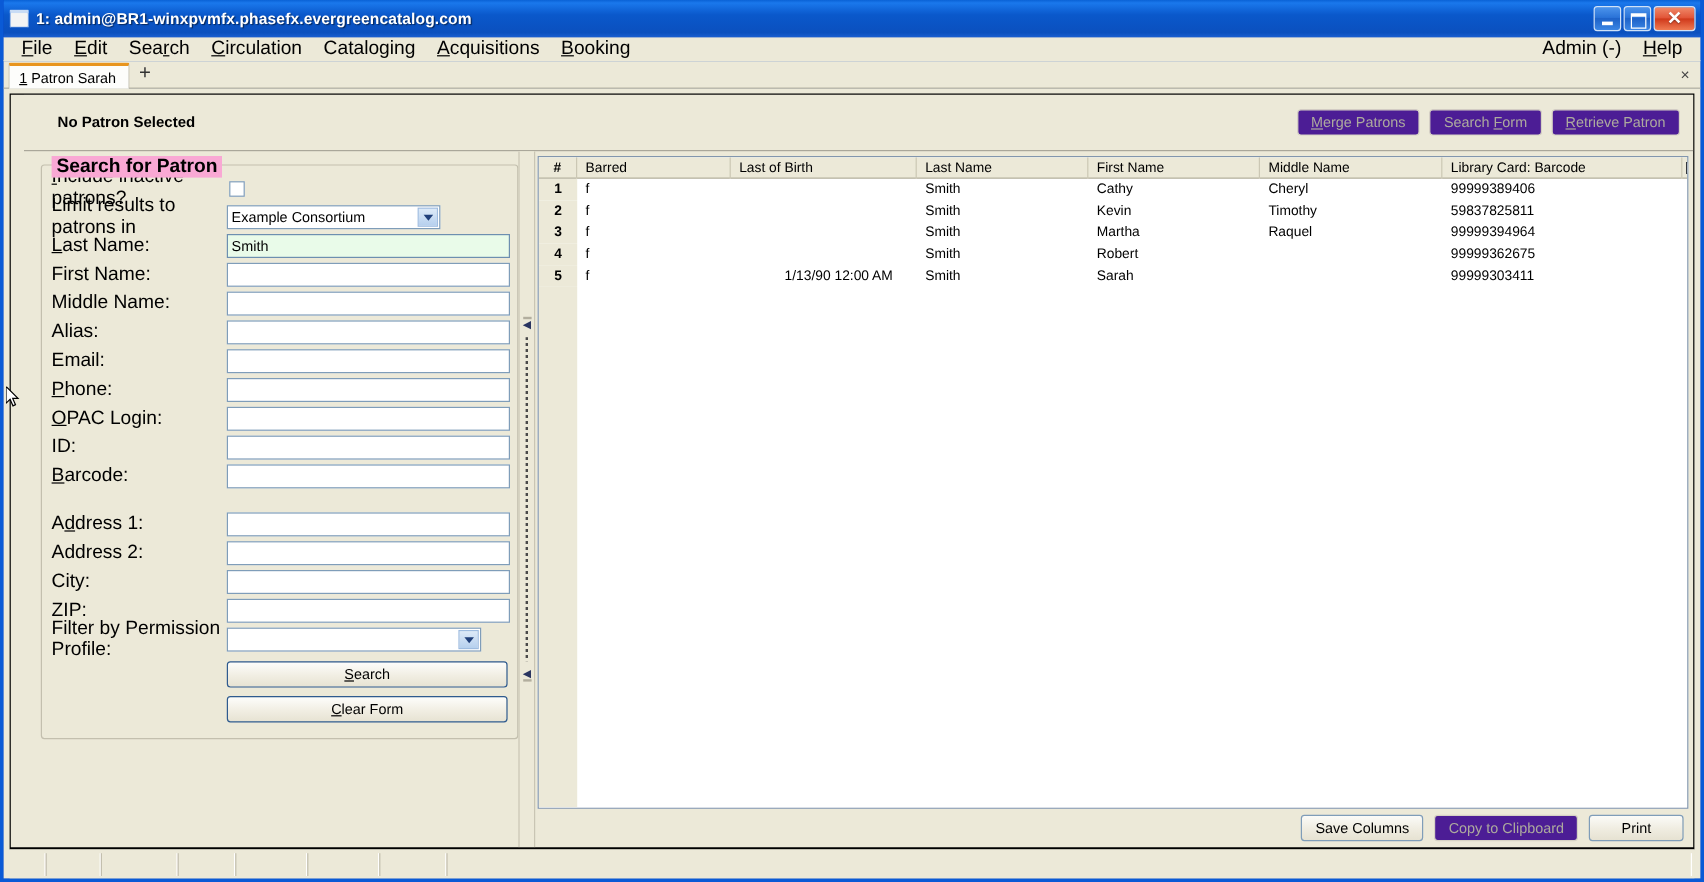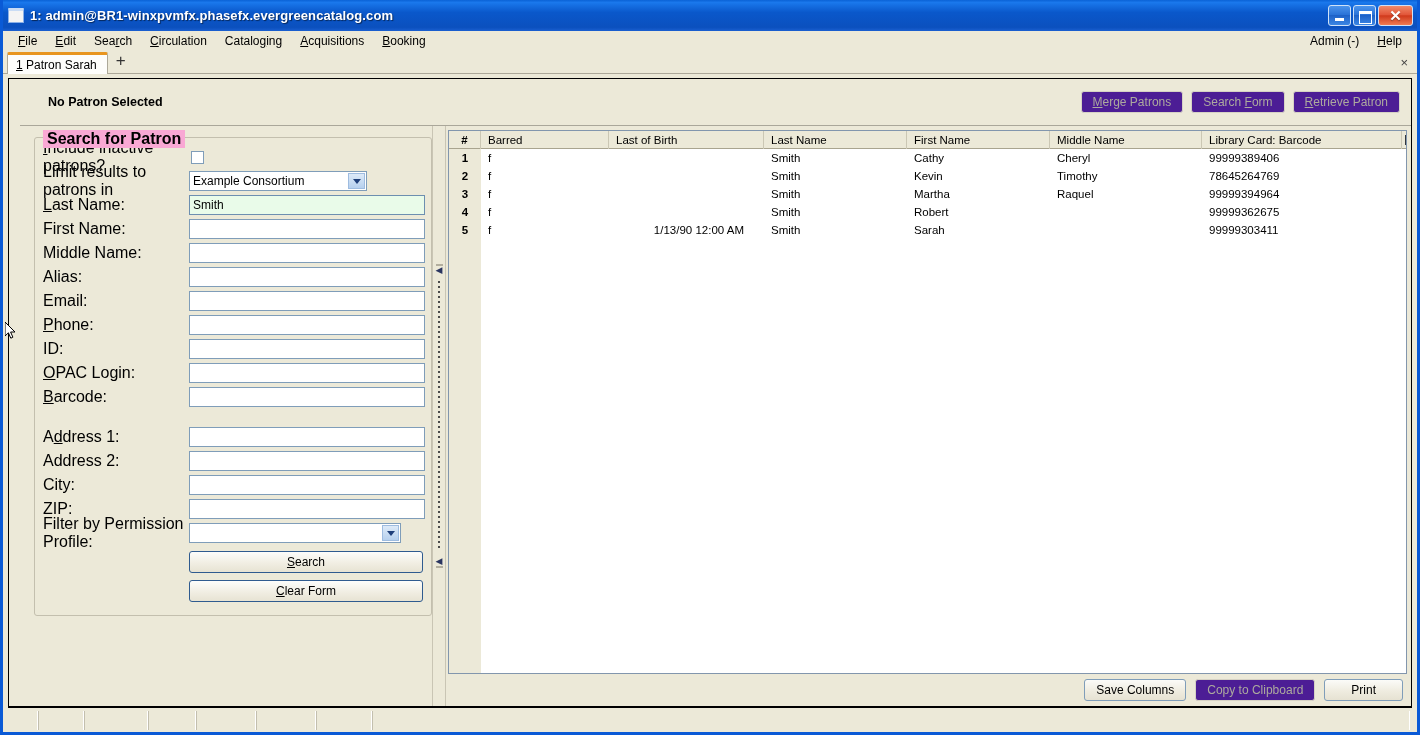--- a/index.html
+++ b/index.html
@@ -80,7 +80,7 @@
     border-bottom: 1px solid #ece9d8;
   }
   .menu-item {
-    padding: 2px 9px; font-size: 12px; color: #000;
+    padding: 2px 9px; font-size: 16px; color: #000;
     white-space: nowrap; cursor: default;
   }
   .menu-right { margin-left: auto; display: flex; }

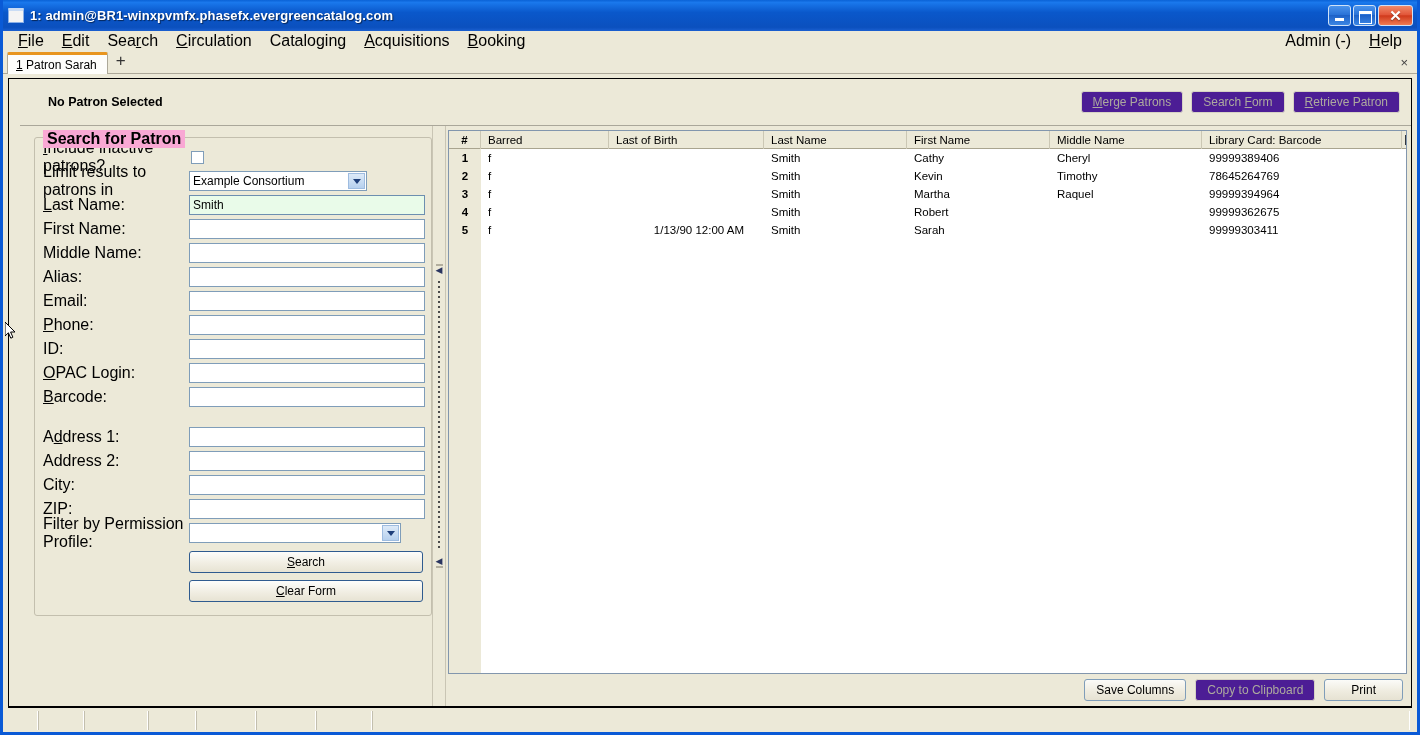--- a/index.html
+++ b/index.html
@@ -589,7 +589,7 @@
                   <div class="cell" style="width:143px">Smith</div>
                   <div class="cell" style="width:143px">Kevin</div>
                   <div class="cell" style="width:152px">Timothy</div>
-                  <div class="cell" style="width:200px">78645264769</div>
+                  <div class="cell" style="width:200px">59837825811</div>
                 </div>
 
                 <div class="row">

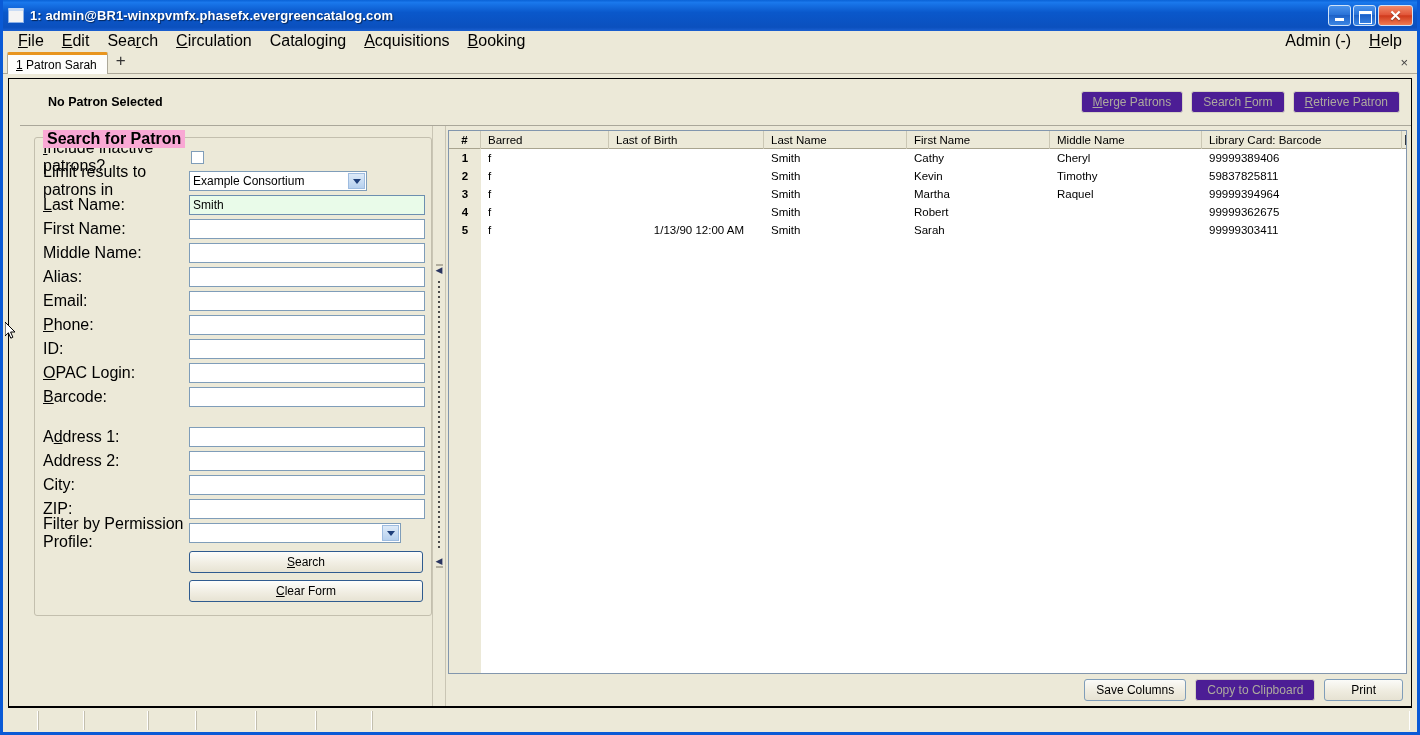--- a/index.html
+++ b/index.html
@@ -469,14 +469,14 @@
             </div>
 
             <div class="frow">
+              <div class="flabel"><u>O</u>PAC Login:</div>
+              <div class="fctrl">
+                <input class="tfield" type="text" value="" style="">
+              </div>
+            </div>
+
+            <div class="frow">
               <div class="flabel">ID:</div>
-              <div class="fctrl">
-                <input class="tfield" type="text" value="" style="">
-              </div>
-            </div>
-
-            <div class="frow">
-              <div class="flabel"><u>O</u>PAC Login:</div>
               <div class="fctrl">
                 <input class="tfield" type="text" value="" style="">
               </div>

